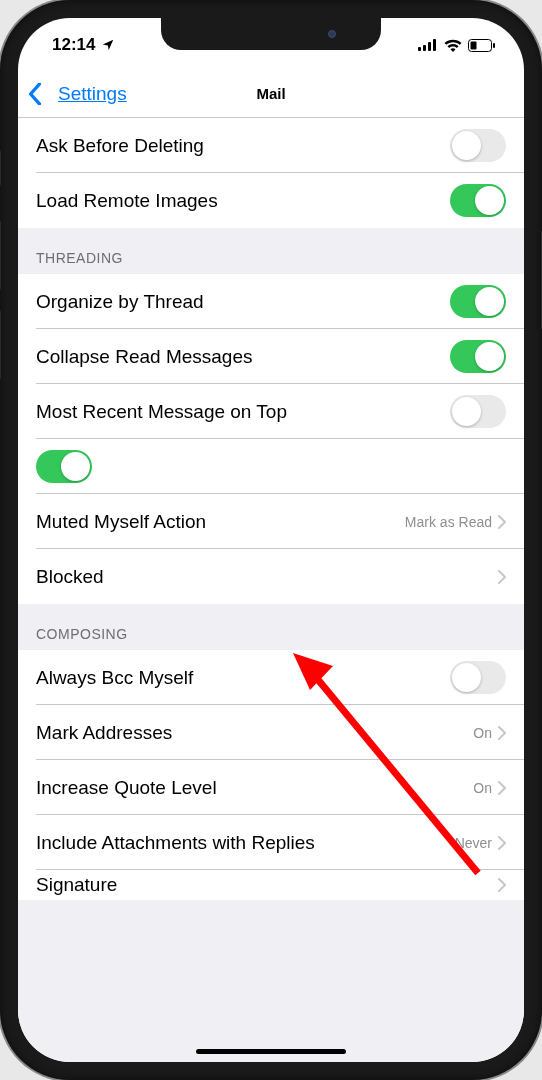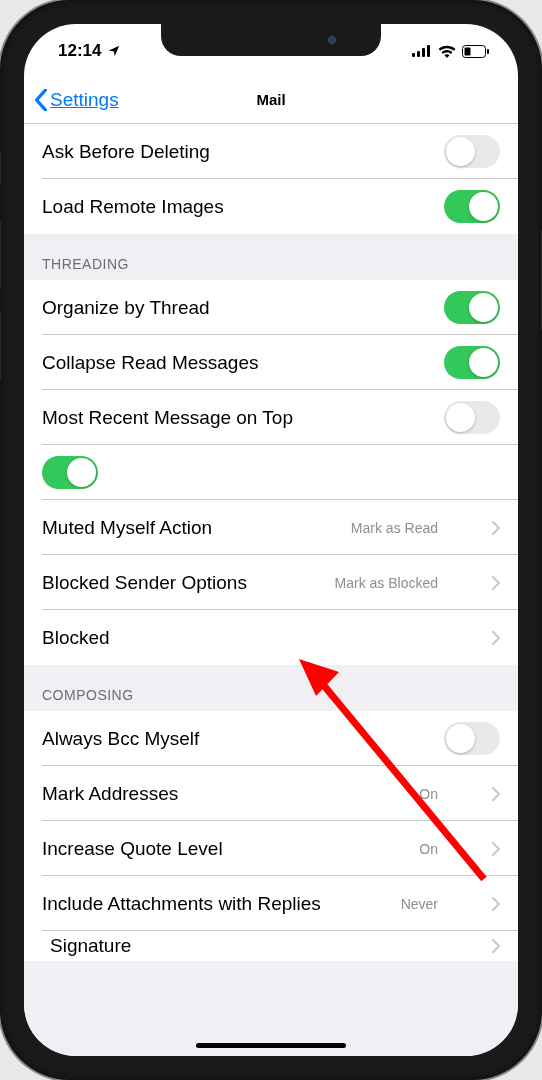--- a/index.html
+++ b/index.html
@@ -16,7 +16,7 @@
     height: 1080px;
     background: #1a1a1a;
     border-radius: 70px;
-    padding: 24px;
+    padding: 18px;
     position: relative;
     box-shadow: 0 0 0 2px #888, inset 0 0 8px rgba(0,0,0,0.6);
   }

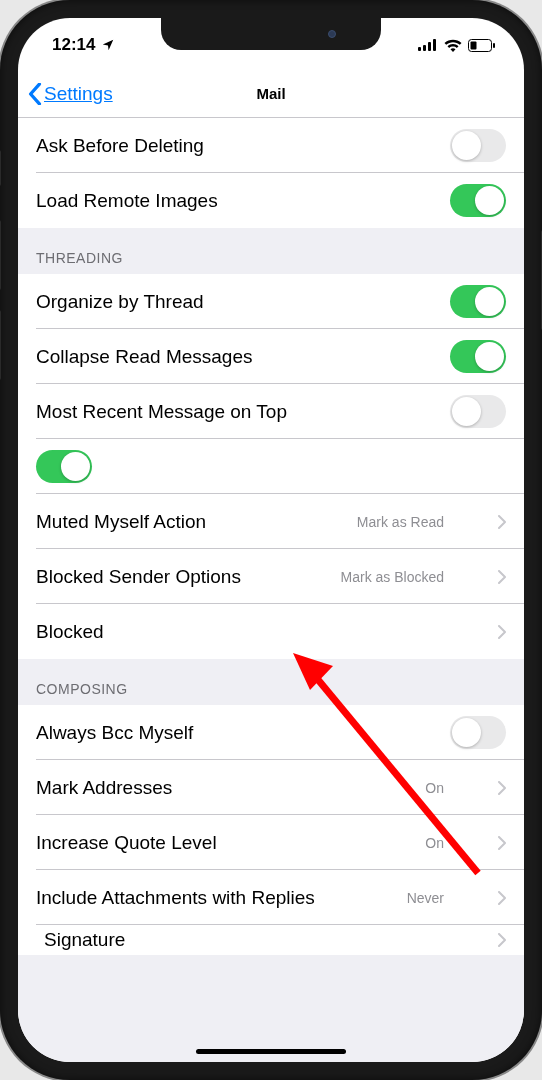--- a/index.html
+++ b/index.html
@@ -84,7 +84,7 @@
     align-items: center;
     color: #007aff;
     font-size: 19px;
-    gap: 2px;
+    gap: 16px;
     cursor: pointer;
   }
   .nav-back .chev svg { display:block; }

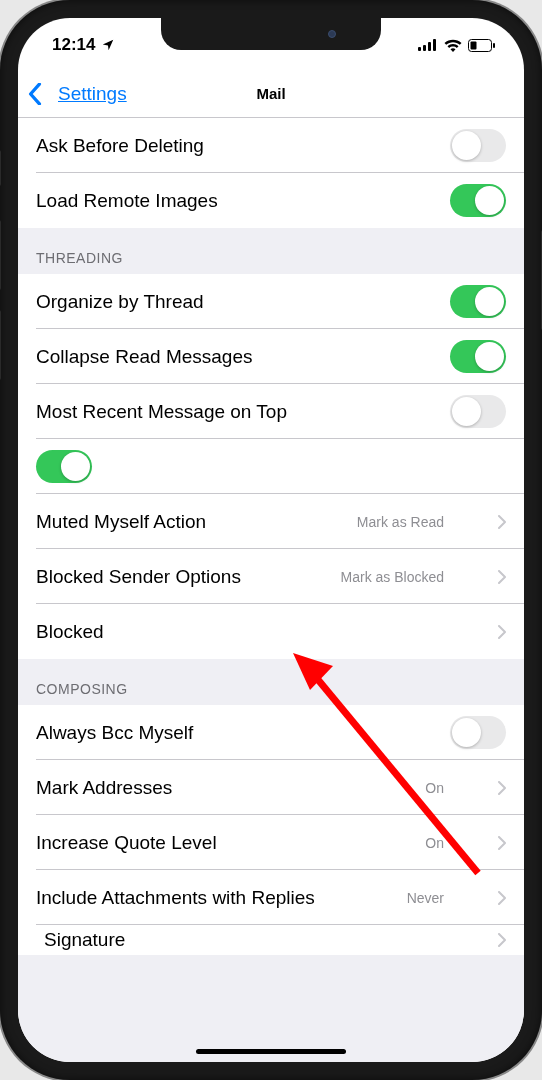--- a/index.html
+++ b/index.html
@@ -115,7 +115,6 @@
     font-size: 19px;
     color: #000;
     cursor: pointer;
-    gap: 48px;
   }
   .row.partial { min-height:40px; }
   .row .sep {

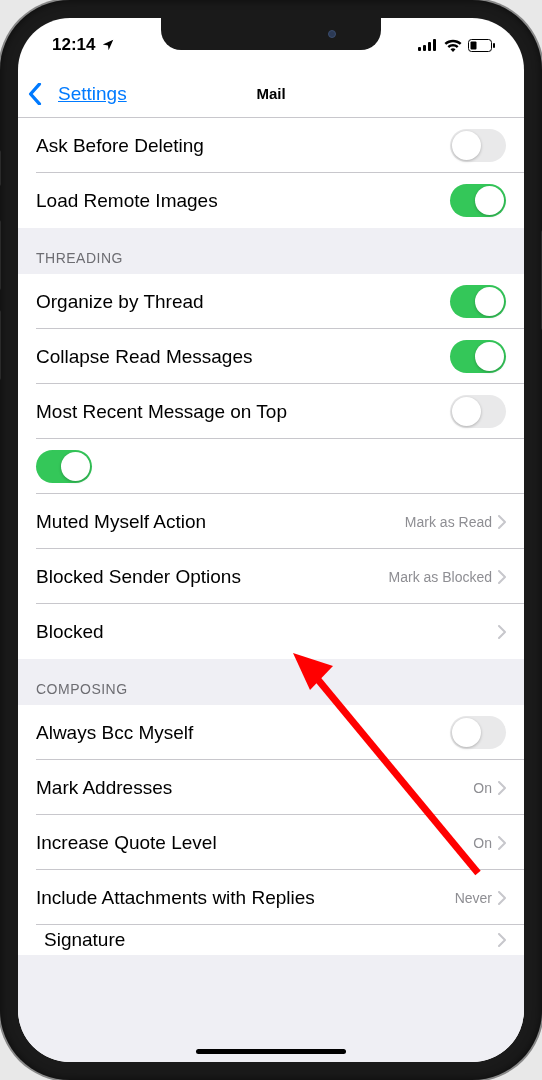--- a/index.html
+++ b/index.html
@@ -285,16 +285,6 @@
           <div class="sep"></div>
         </div>
         <div class="row">
-          <span class="row-label">Blocked Sender Options</span>
-          <span class="row-value">Mark as Blocked</span>
-          <span class="chevron">
-              <svg width="8" height="14" viewBox="0 0 8 14" fill="none" stroke="#c7c7cc" stroke-width="2" stroke-linecap="round" stroke-linejoin="round">
-                <polyline points="1,1 7,7 1,13"></polyline>
-              </svg>
-            </span>
-          <div class="sep"></div>
-        </div>
-        <div class="row">
           <span class="row-label">Blocked</span>
           <span class="chevron">
               <svg width="8" height="14" viewBox="0 0 8 14" fill="none" stroke="#c7c7cc" stroke-width="2" stroke-linecap="round" stroke-linejoin="round">

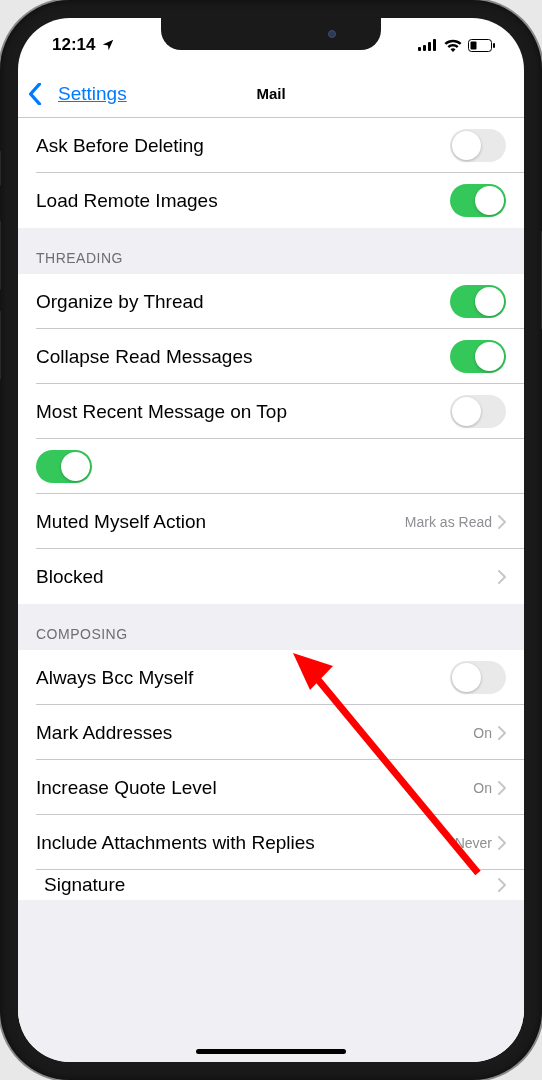--- a/index.html
+++ b/index.html
@@ -333,7 +333,7 @@
             </span>
           <div class="sep"></div>
         </div>
-        <div class="row partial" style="min-height:30px;margin-left:8px;">
+        <div class="row partial" style="min-height:30px;">
           <span class="row-label">Signature</span>
           <span class="chevron">
               <svg width="8" height="14" viewBox="0 0 8 14" fill="none" stroke="#c7c7cc" stroke-width="2" stroke-linecap="round" stroke-linejoin="round">

